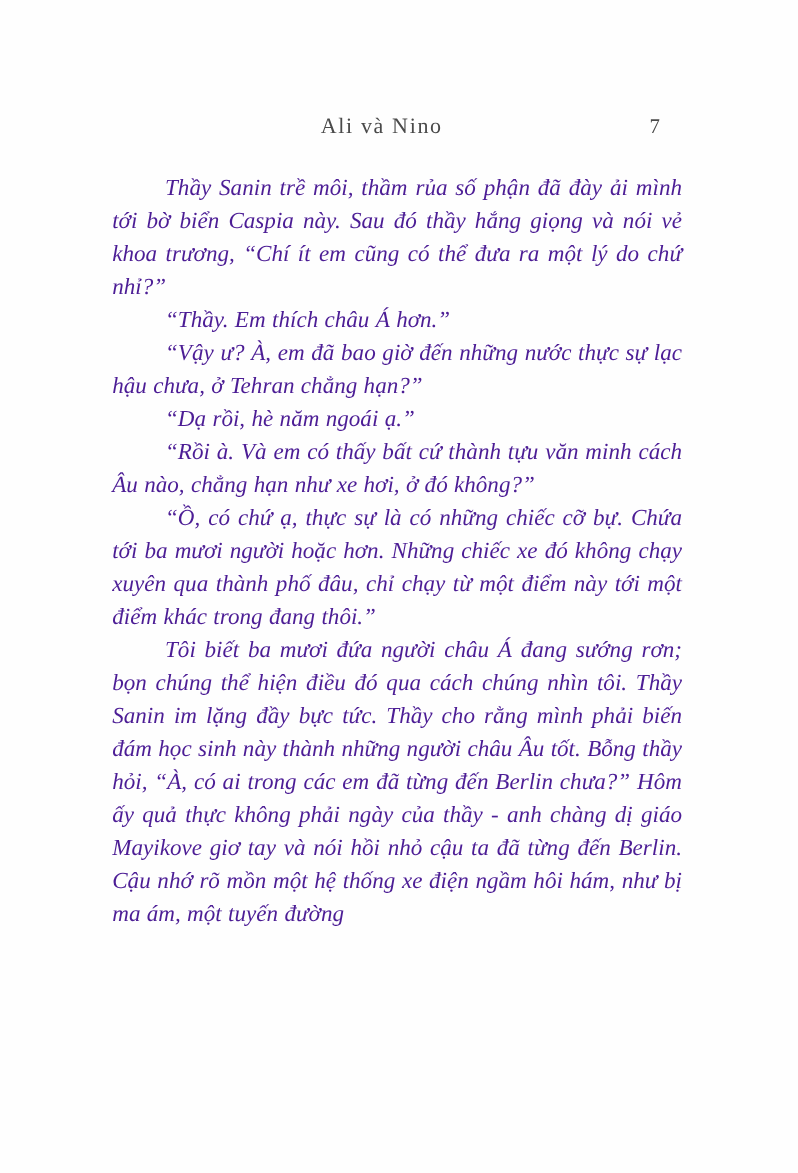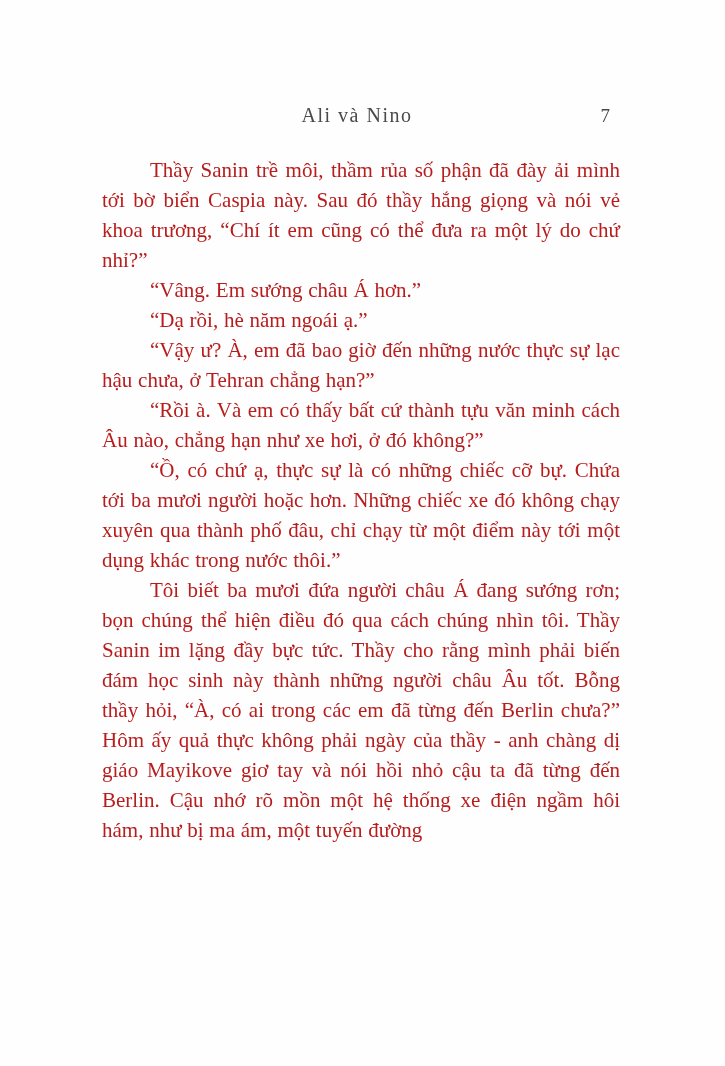--- a/index.html
+++ b/index.html
@@ -18,7 +18,7 @@
   .header {
     position: absolute;
     top: 104px;
-    left: 98px;
+    left: 88px;
     width: 518px;
     height: 30px;
   }

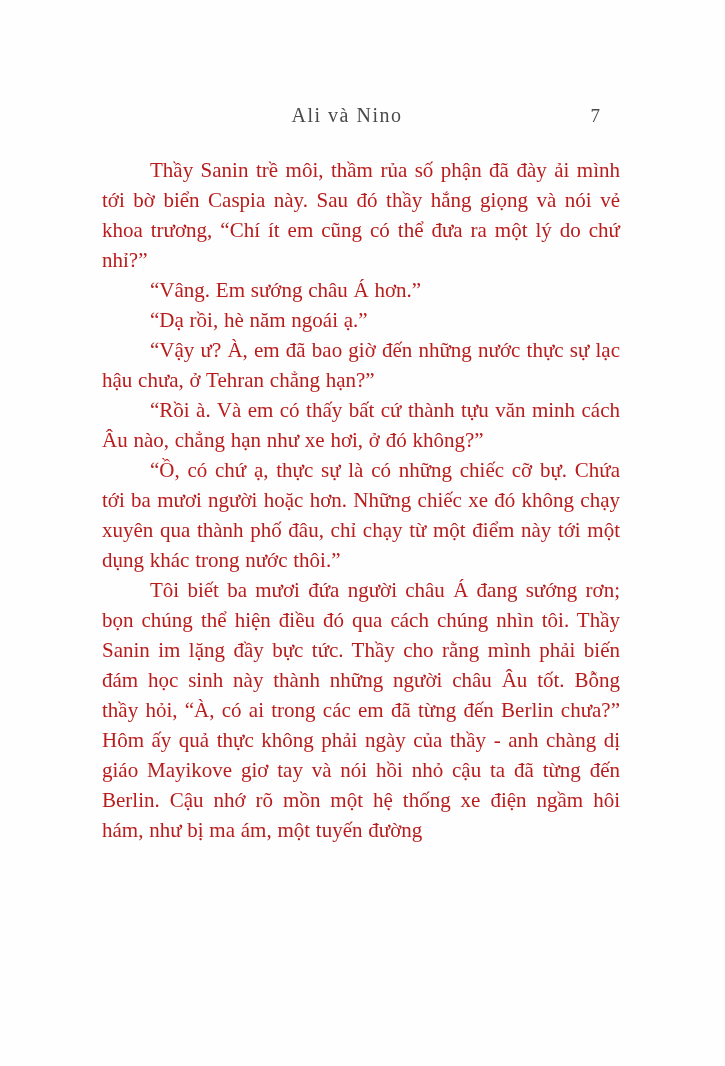--- a/index.html
+++ b/index.html
@@ -49,8 +49,9 @@
     text-align: justify;
     font-size: 21px;
     line-height: 30px;
-    color: #b91c1c;
+    color: #4c1d95;
     word-spacing: 0.5px;
+    font-style: italic;
   }
 </style>
 </head>

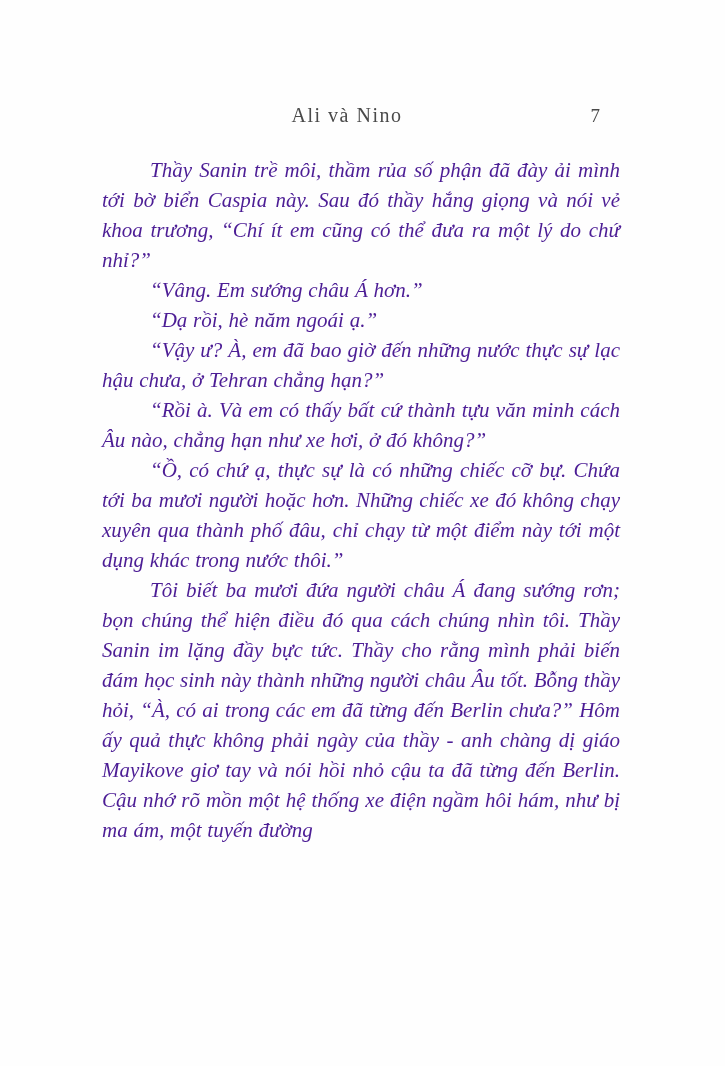--- a/index.html
+++ b/index.html
@@ -64,7 +64,7 @@
   </div>
   <div class="text-block">
       <p class="para">Thầy Sanin trề môi, thầm rủa số phận đã đày ải mình tới bờ biển Caspia này. Sau đó thầy hắng giọng và nói vẻ khoa trương, “Chí ít em cũng có thể đưa ra một lý do chứ nhỉ?”</p>
-      <p class="para">“Vâng. Em sướng châu Á hơn.”</p>
+      <p class="para">“Thầy. Em thích châu Á hơn.”</p>
       <p class="para">“Dạ rồi, hè năm ngoái ạ.”</p>
       <p class="para">“Vậy ư? À, em đã bao giờ đến những nước thực sự lạc hậu chưa, ở Tehran chẳng hạn?”</p>
       <p class="para">“Rồi à. Và em có thấy bất cứ thành tựu văn minh cách Âu nào, chẳng hạn như xe hơi, ở đó không?”</p>

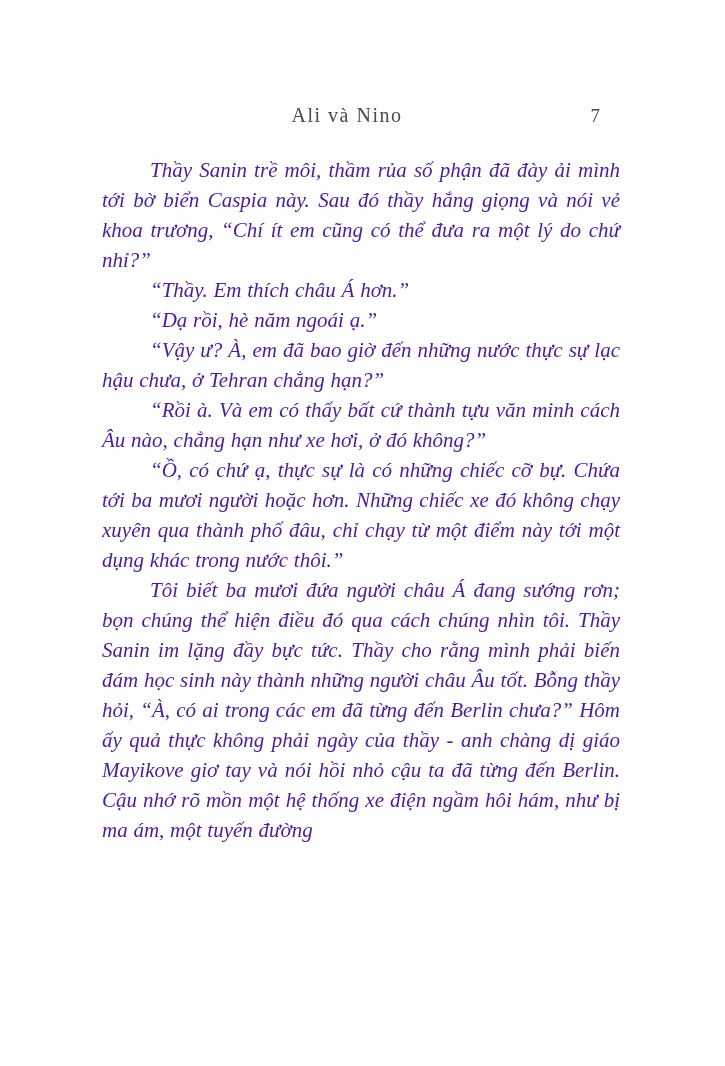--- a/index.html
+++ b/index.html
@@ -65,8 +65,8 @@
   <div class="text-block">
       <p class="para">Thầy Sanin trề môi, thầm rủa số phận đã đày ải mình tới bờ biển Caspia này. Sau đó thầy hắng giọng và nói vẻ khoa trương, “Chí ít em cũng có thể đưa ra một lý do chứ nhỉ?”</p>
       <p class="para">“Thầy. Em thích châu Á hơn.”</p>
+      <p class="para">“Vậy ư? À, em đã bao giờ đến những nước thực sự lạc hậu chưa, ở Tehran chẳng hạn?”</p>
       <p class="para">“Dạ rồi, hè năm ngoái ạ.”</p>
-      <p class="para">“Vậy ư? À, em đã bao giờ đến những nước thực sự lạc hậu chưa, ở Tehran chẳng hạn?”</p>
       <p class="para">“Rồi à. Và em có thấy bất cứ thành tựu văn minh cách Âu nào, chẳng hạn như xe hơi, ở đó không?”</p>
       <p class="para">“Ồ, có chứ ạ, thực sự là có những chiếc cỡ bự. Chứa tới ba mươi người hoặc hơn. Những chiếc xe đó không chạy xuyên qua thành phố đâu, chỉ chạy từ một điểm này tới một dụng khác trong nước thôi.”</p>
       <p class="para">Tôi biết ba mươi đứa người châu Á đang sướng rơn; bọn chúng thể hiện điều đó qua cách chúng nhìn tôi. Thầy Sanin im lặng đầy bực tức. Thầy cho rằng mình phải biến đám học sinh này thành những người châu Âu tốt. Bỗng thầy hỏi, “À, có ai trong các em đã từng đến Berlin chưa?” Hôm ấy quả thực không phải ngày của thầy - anh chàng dị giáo Mayikove giơ tay và nói hồi nhỏ cậu ta đã từng đến Berlin. Cậu nhớ rõ mồn một hệ thống xe điện ngầm hôi hám, như bị ma ám, một tuyến đường</p>

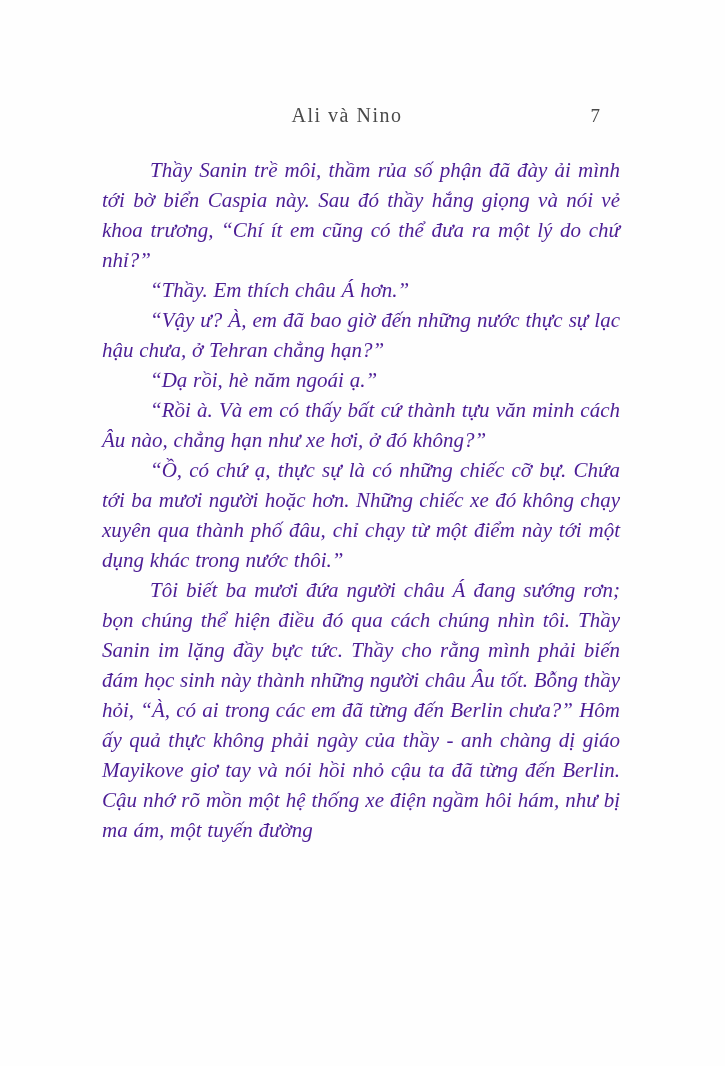--- a/index.html
+++ b/index.html
@@ -68,7 +68,7 @@
       <p class="para">“Vậy ư? À, em đã bao giờ đến những nước thực sự lạc hậu chưa, ở Tehran chẳng hạn?”</p>
       <p class="para">“Dạ rồi, hè năm ngoái ạ.”</p>
       <p class="para">“Rồi à. Và em có thấy bất cứ thành tựu văn minh cách Âu nào, chẳng hạn như xe hơi, ở đó không?”</p>
-      <p class="para">“Ồ, có chứ ạ, thực sự là có những chiếc cỡ bự. Chứa tới ba mươi người hoặc hơn. Những chiếc xe đó không chạy xuyên qua thành phố đâu, chỉ chạy từ một điểm này tới một dụng khác trong nước thôi.”</p>
+      <p class="para">“Ồ, có chứ ạ, thực sự là có những chiếc cỡ bự. Chứa tới ba mươi người hoặc hơn. Những chiếc xe đó không chạy xuyên qua thành phố đâu, chỉ chạy từ một điểm này tới một điểm khác trong đang thôi.”</p>
       <p class="para">Tôi biết ba mươi đứa người châu Á đang sướng rơn; bọn chúng thể hiện điều đó qua cách chúng nhìn tôi. Thầy Sanin im lặng đầy bực tức. Thầy cho rằng mình phải biến đám học sinh này thành những người châu Âu tốt. Bỗng thầy hỏi, “À, có ai trong các em đã từng đến Berlin chưa?” Hôm ấy quả thực không phải ngày của thầy - anh chàng dị giáo Mayikove giơ tay và nói hồi nhỏ cậu ta đã từng đến Berlin. Cậu nhớ rõ mồn một hệ thống xe điện ngầm hôi hám, như bị ma ám, một tuyến đường</p>
     </div>
 </div>

